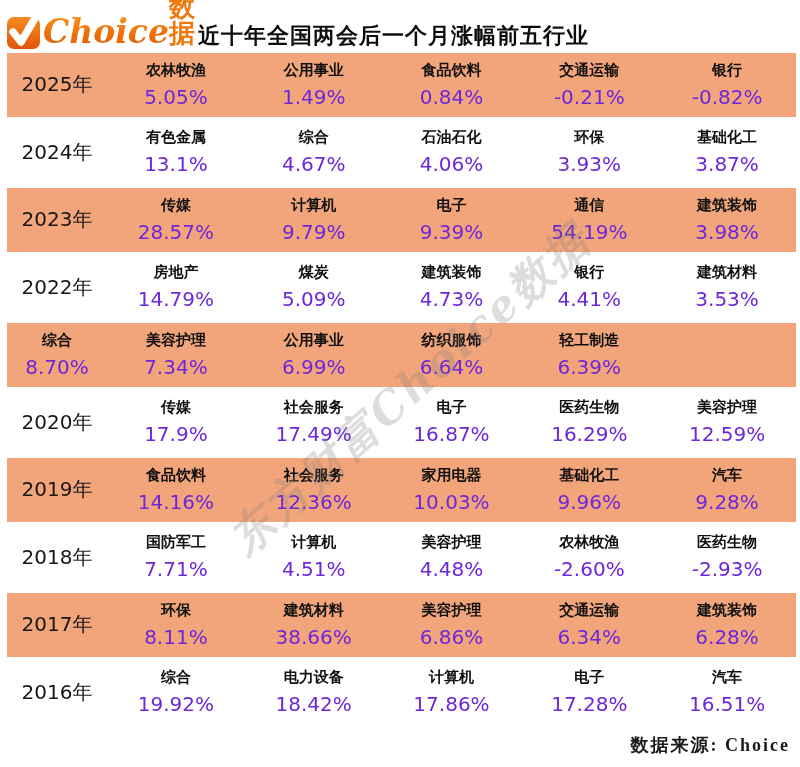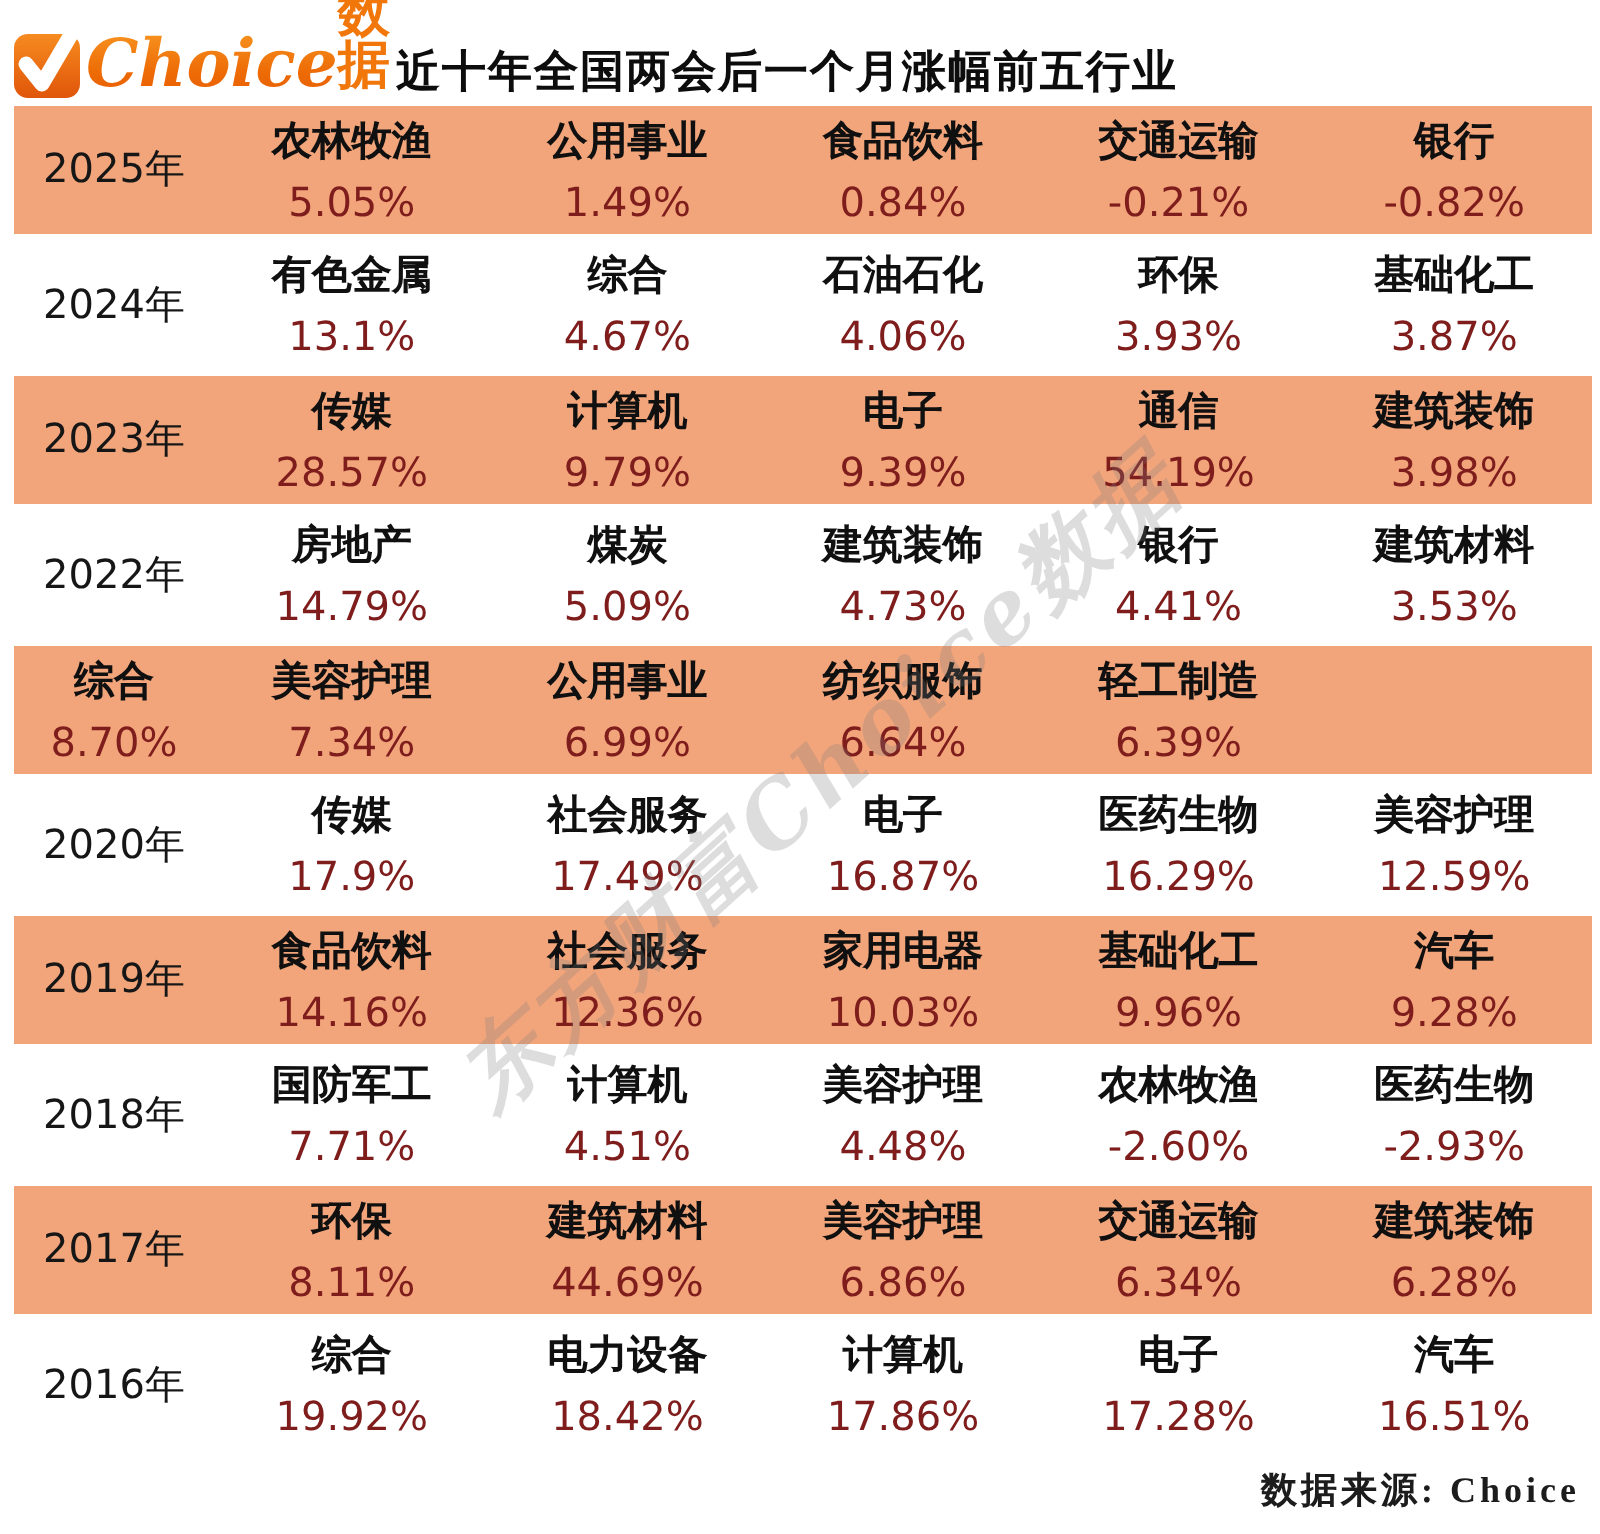--- a/index.html
+++ b/index.html
@@ -86,7 +86,7 @@
     white-space:nowrap;
   }
   .ind-name {
-    font-size:20px;
+    font-size:15px;
     font-weight:700;
     color:#101010;
     white-space:nowrap;

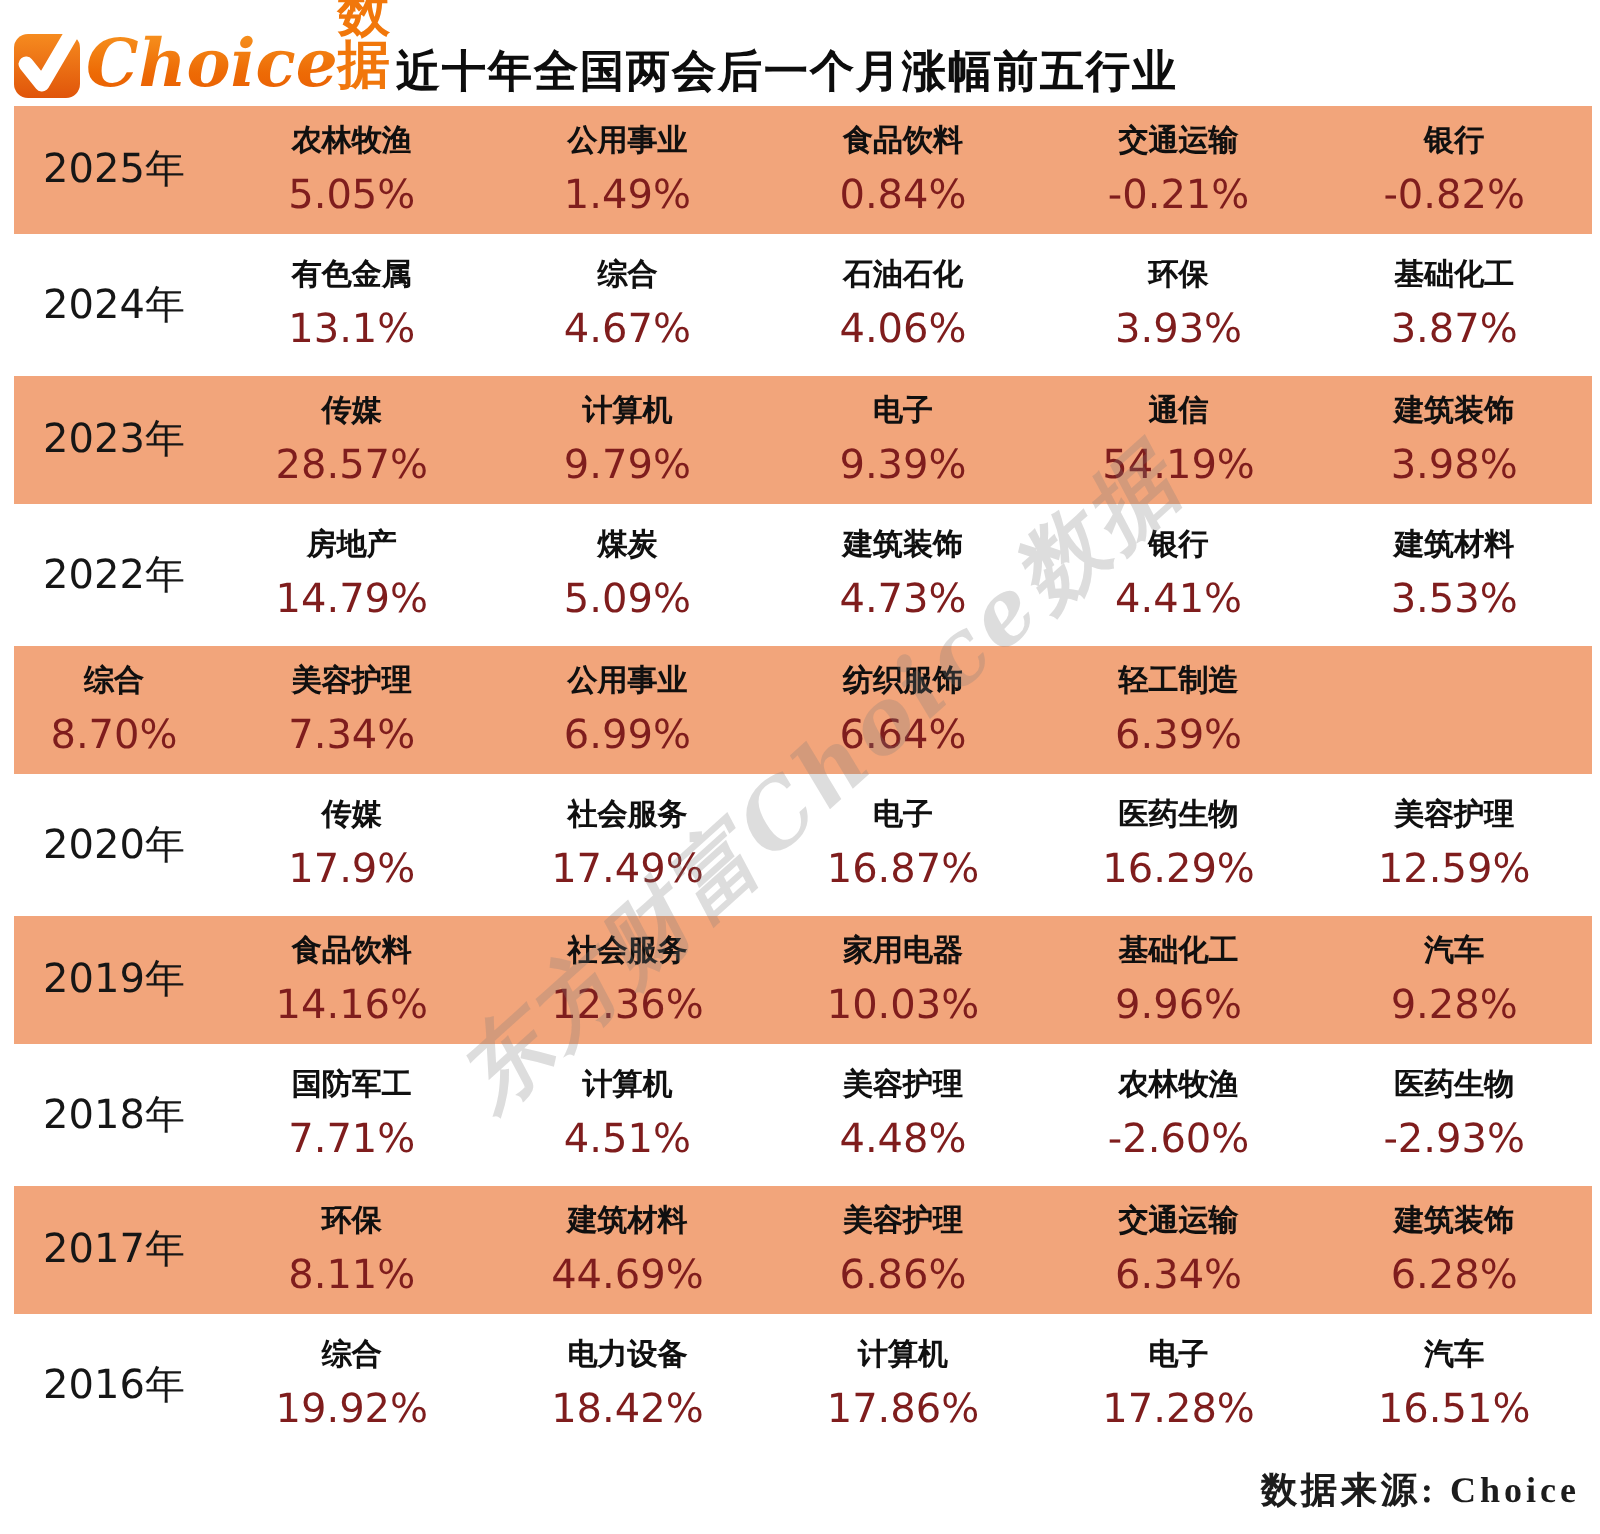--- a/index.html
+++ b/index.html
@@ -94,7 +94,7 @@
   .ind-pct {
     font-size:20px;
     font-weight:500;
-    color:#7f1d1d;
+    color:#6d28d9;
     white-space:nowrap;
   }
 

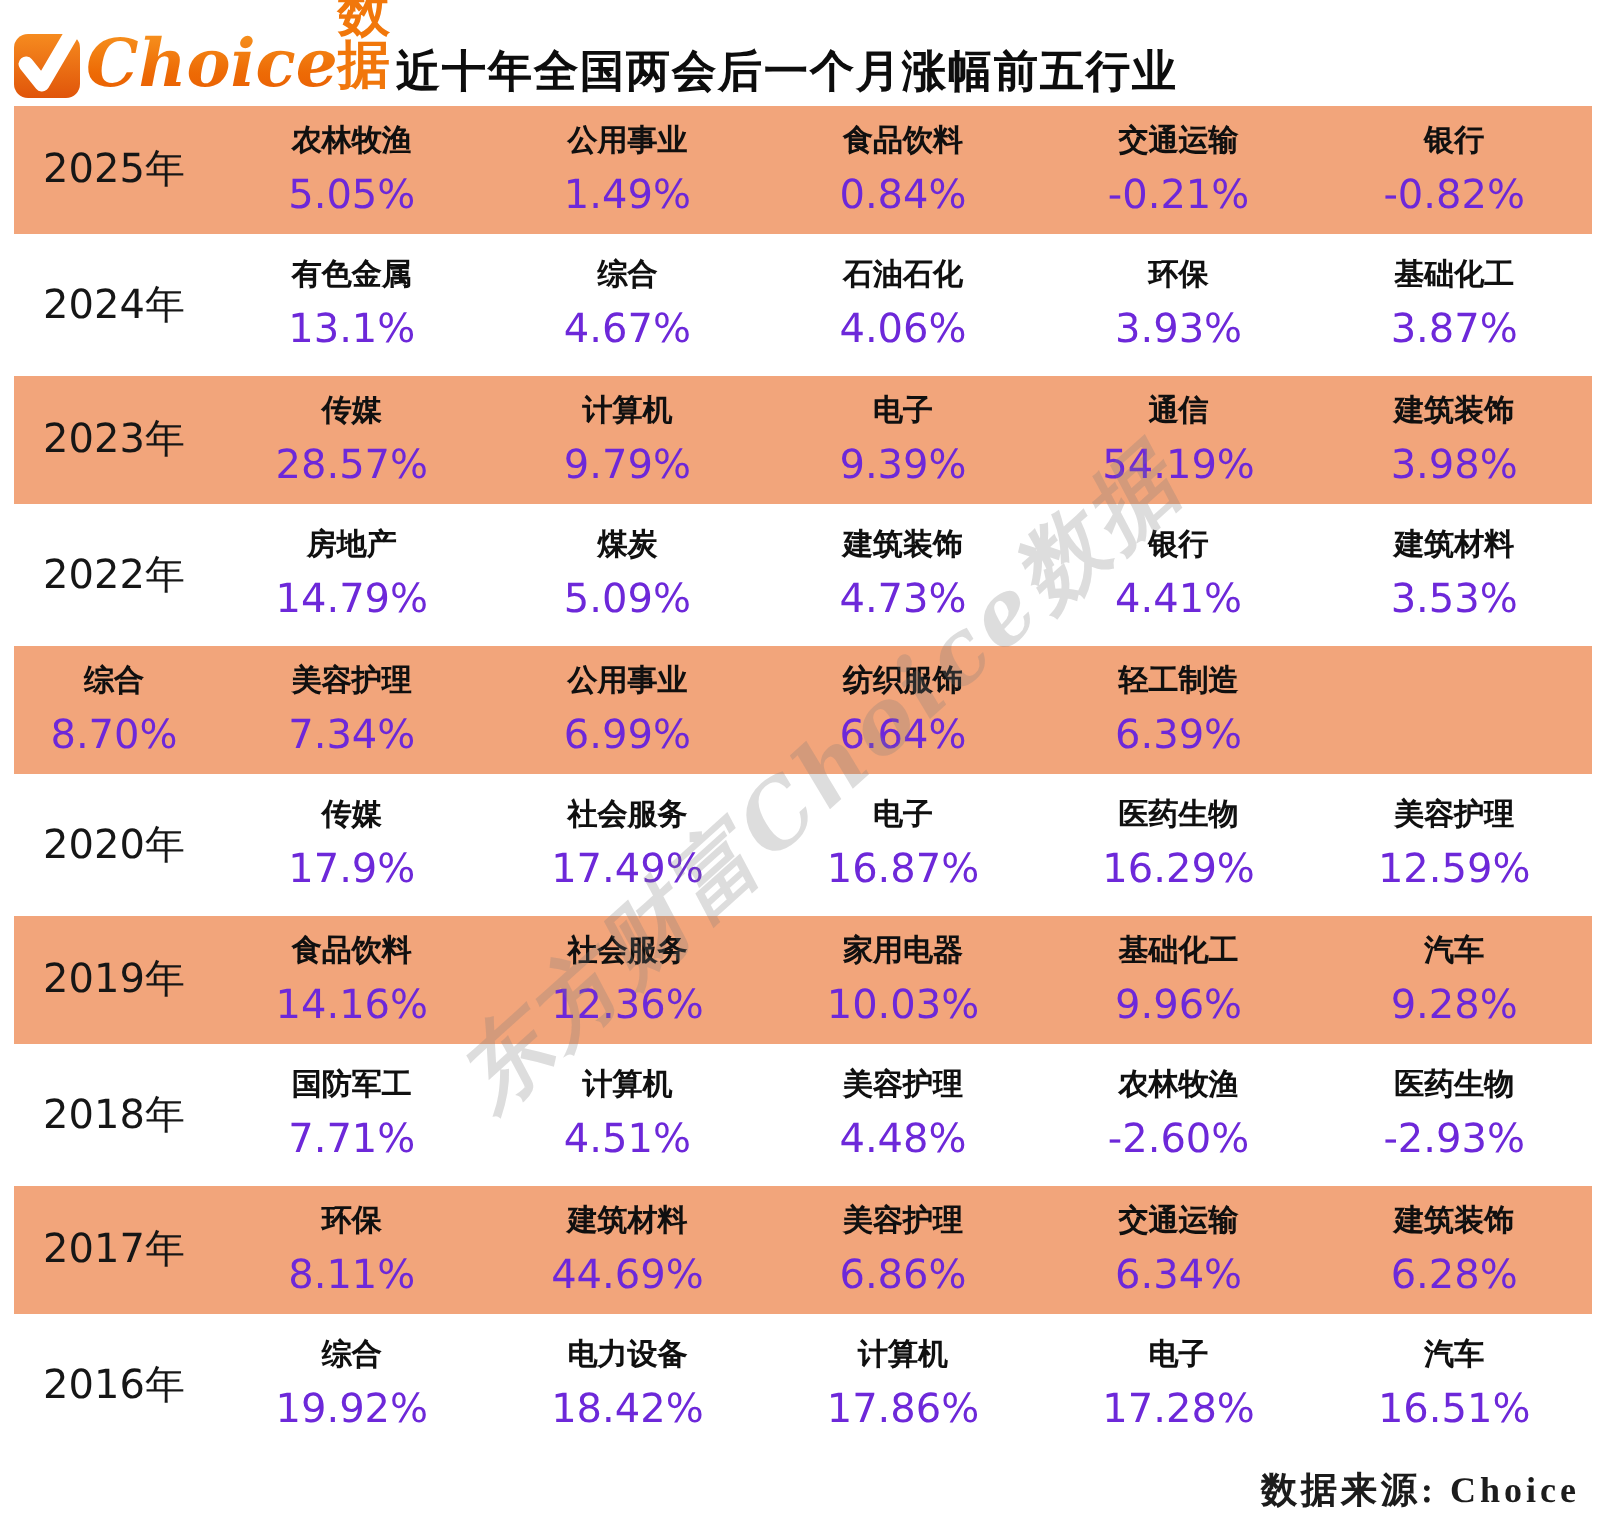--- a/index.html
+++ b/index.html
@@ -368,7 +368,7 @@
     </div>
       <div class="cell">
       <span class="ind-name">建筑材料</span>
-      <span class="ind-pct">44.69%</span>
+      <span class="ind-pct">38.66%</span>
     </div>
       <div class="cell">
       <span class="ind-name">美容护理</span>

